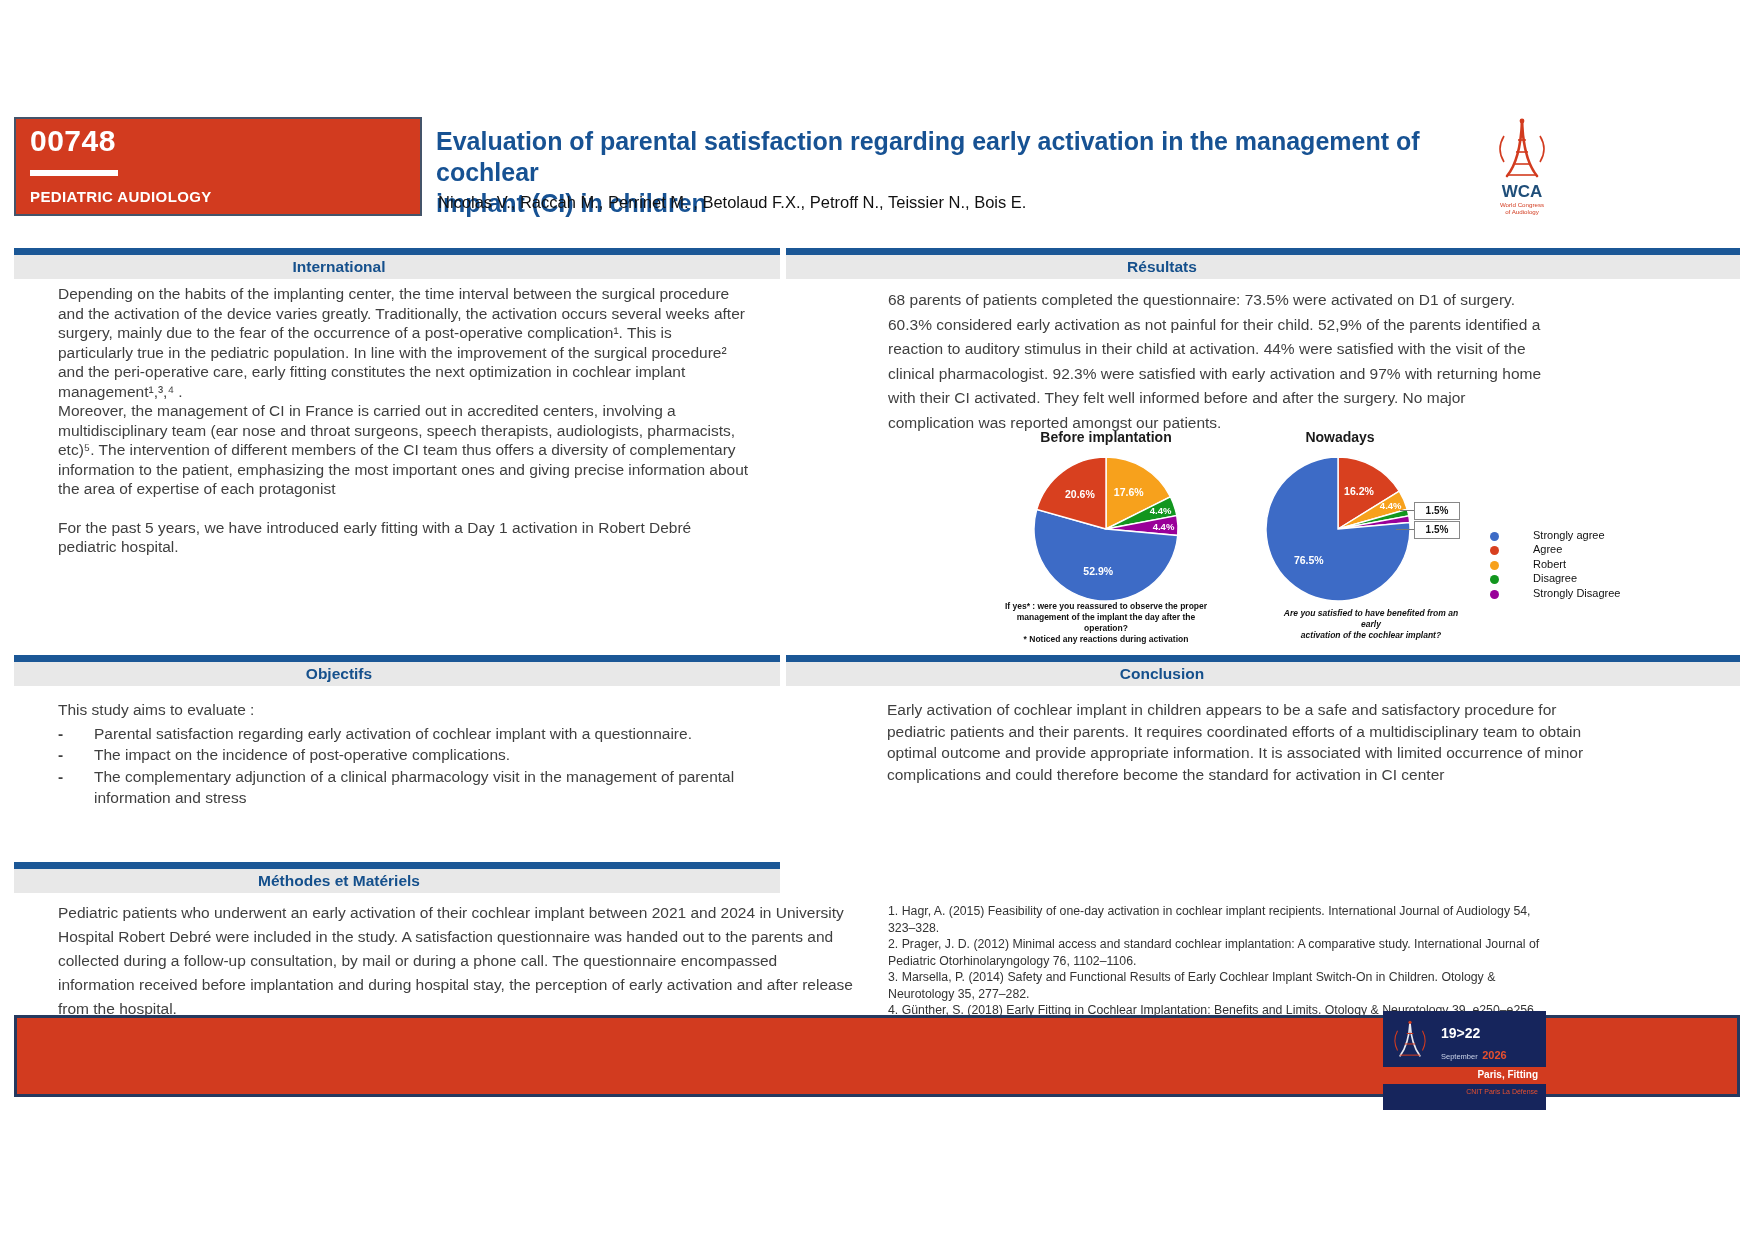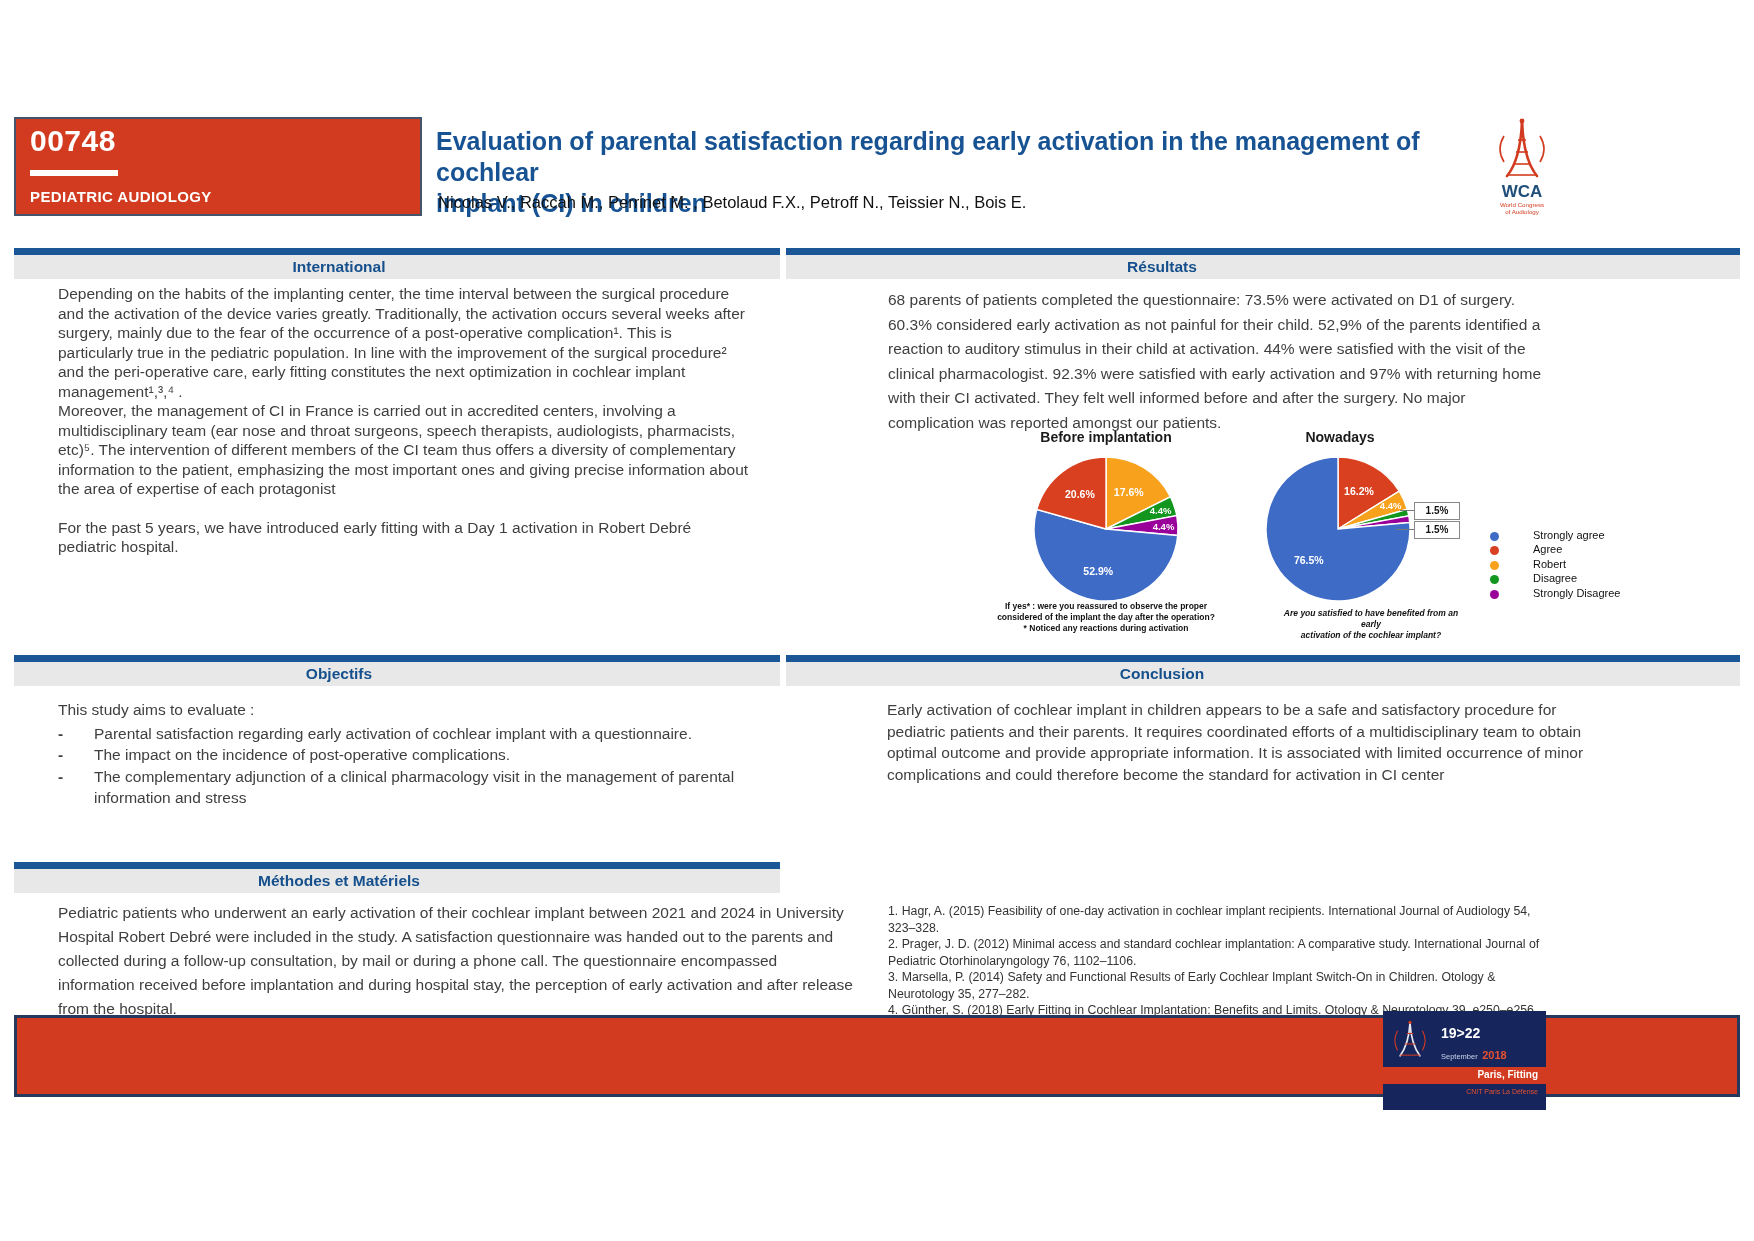--- a/index.html
+++ b/index.html
@@ -244,7 +244,7 @@
 
   <div class="pie-caption pie1-caption">
     <div>If yes* : were you reassured to observe the proper</div>
-    <div>considered of the implant the day after the operation?</div>
+    <div>management of the implant the day after the operation?</div>
     <div>* Noticed any reactions during activation</div>
   </div>
   <div class="pie-caption pie2-caption">

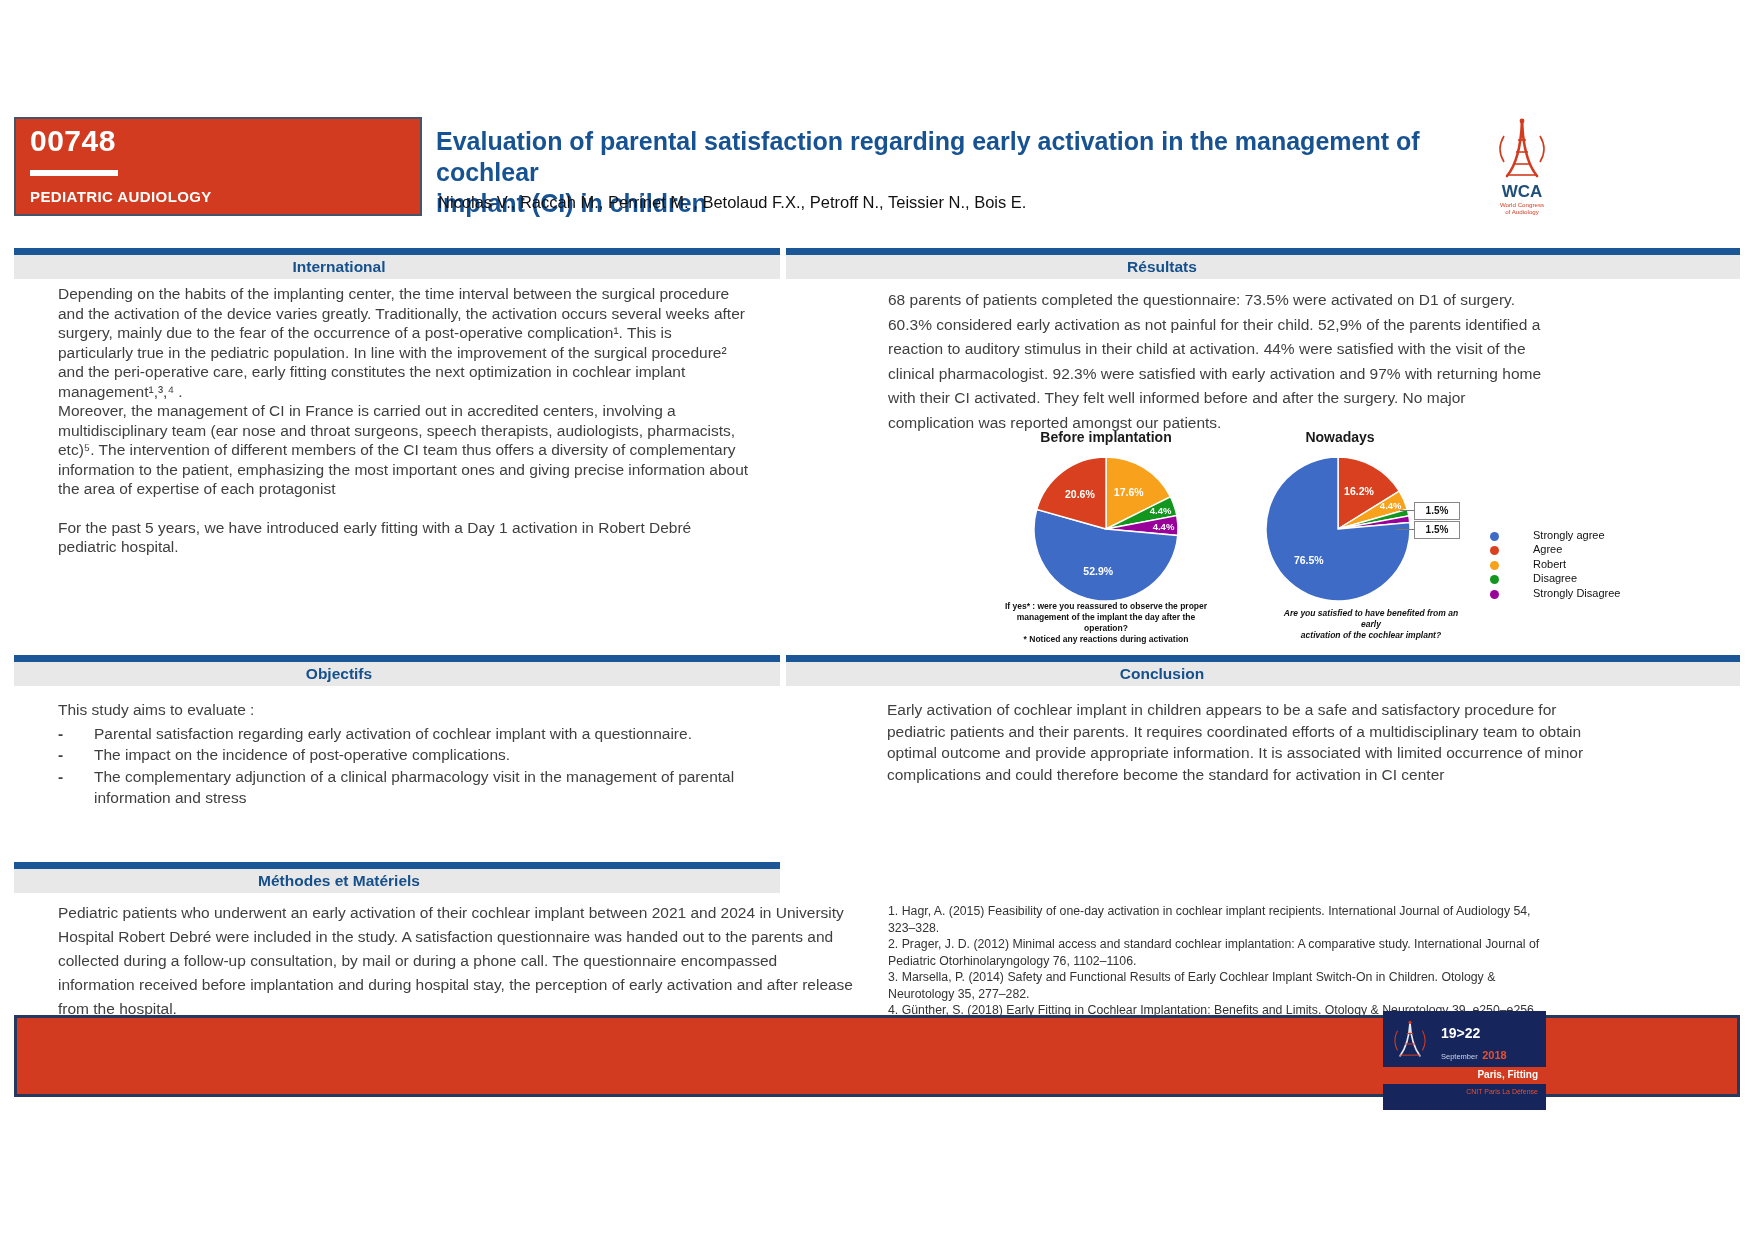--- a/index.html
+++ b/index.html
@@ -271,7 +271,7 @@
     <div class="eb-dates">19&gt;22</div>
     <div class="eb-month-line">
       <span class="eb-month">September</span>
-      <span class="eb-year">2018</span>
+      <span class="eb-year">2026</span>
     </div>
     <div class="eb-strip">
       <span class="eb-city">Paris, Fitting</span>

